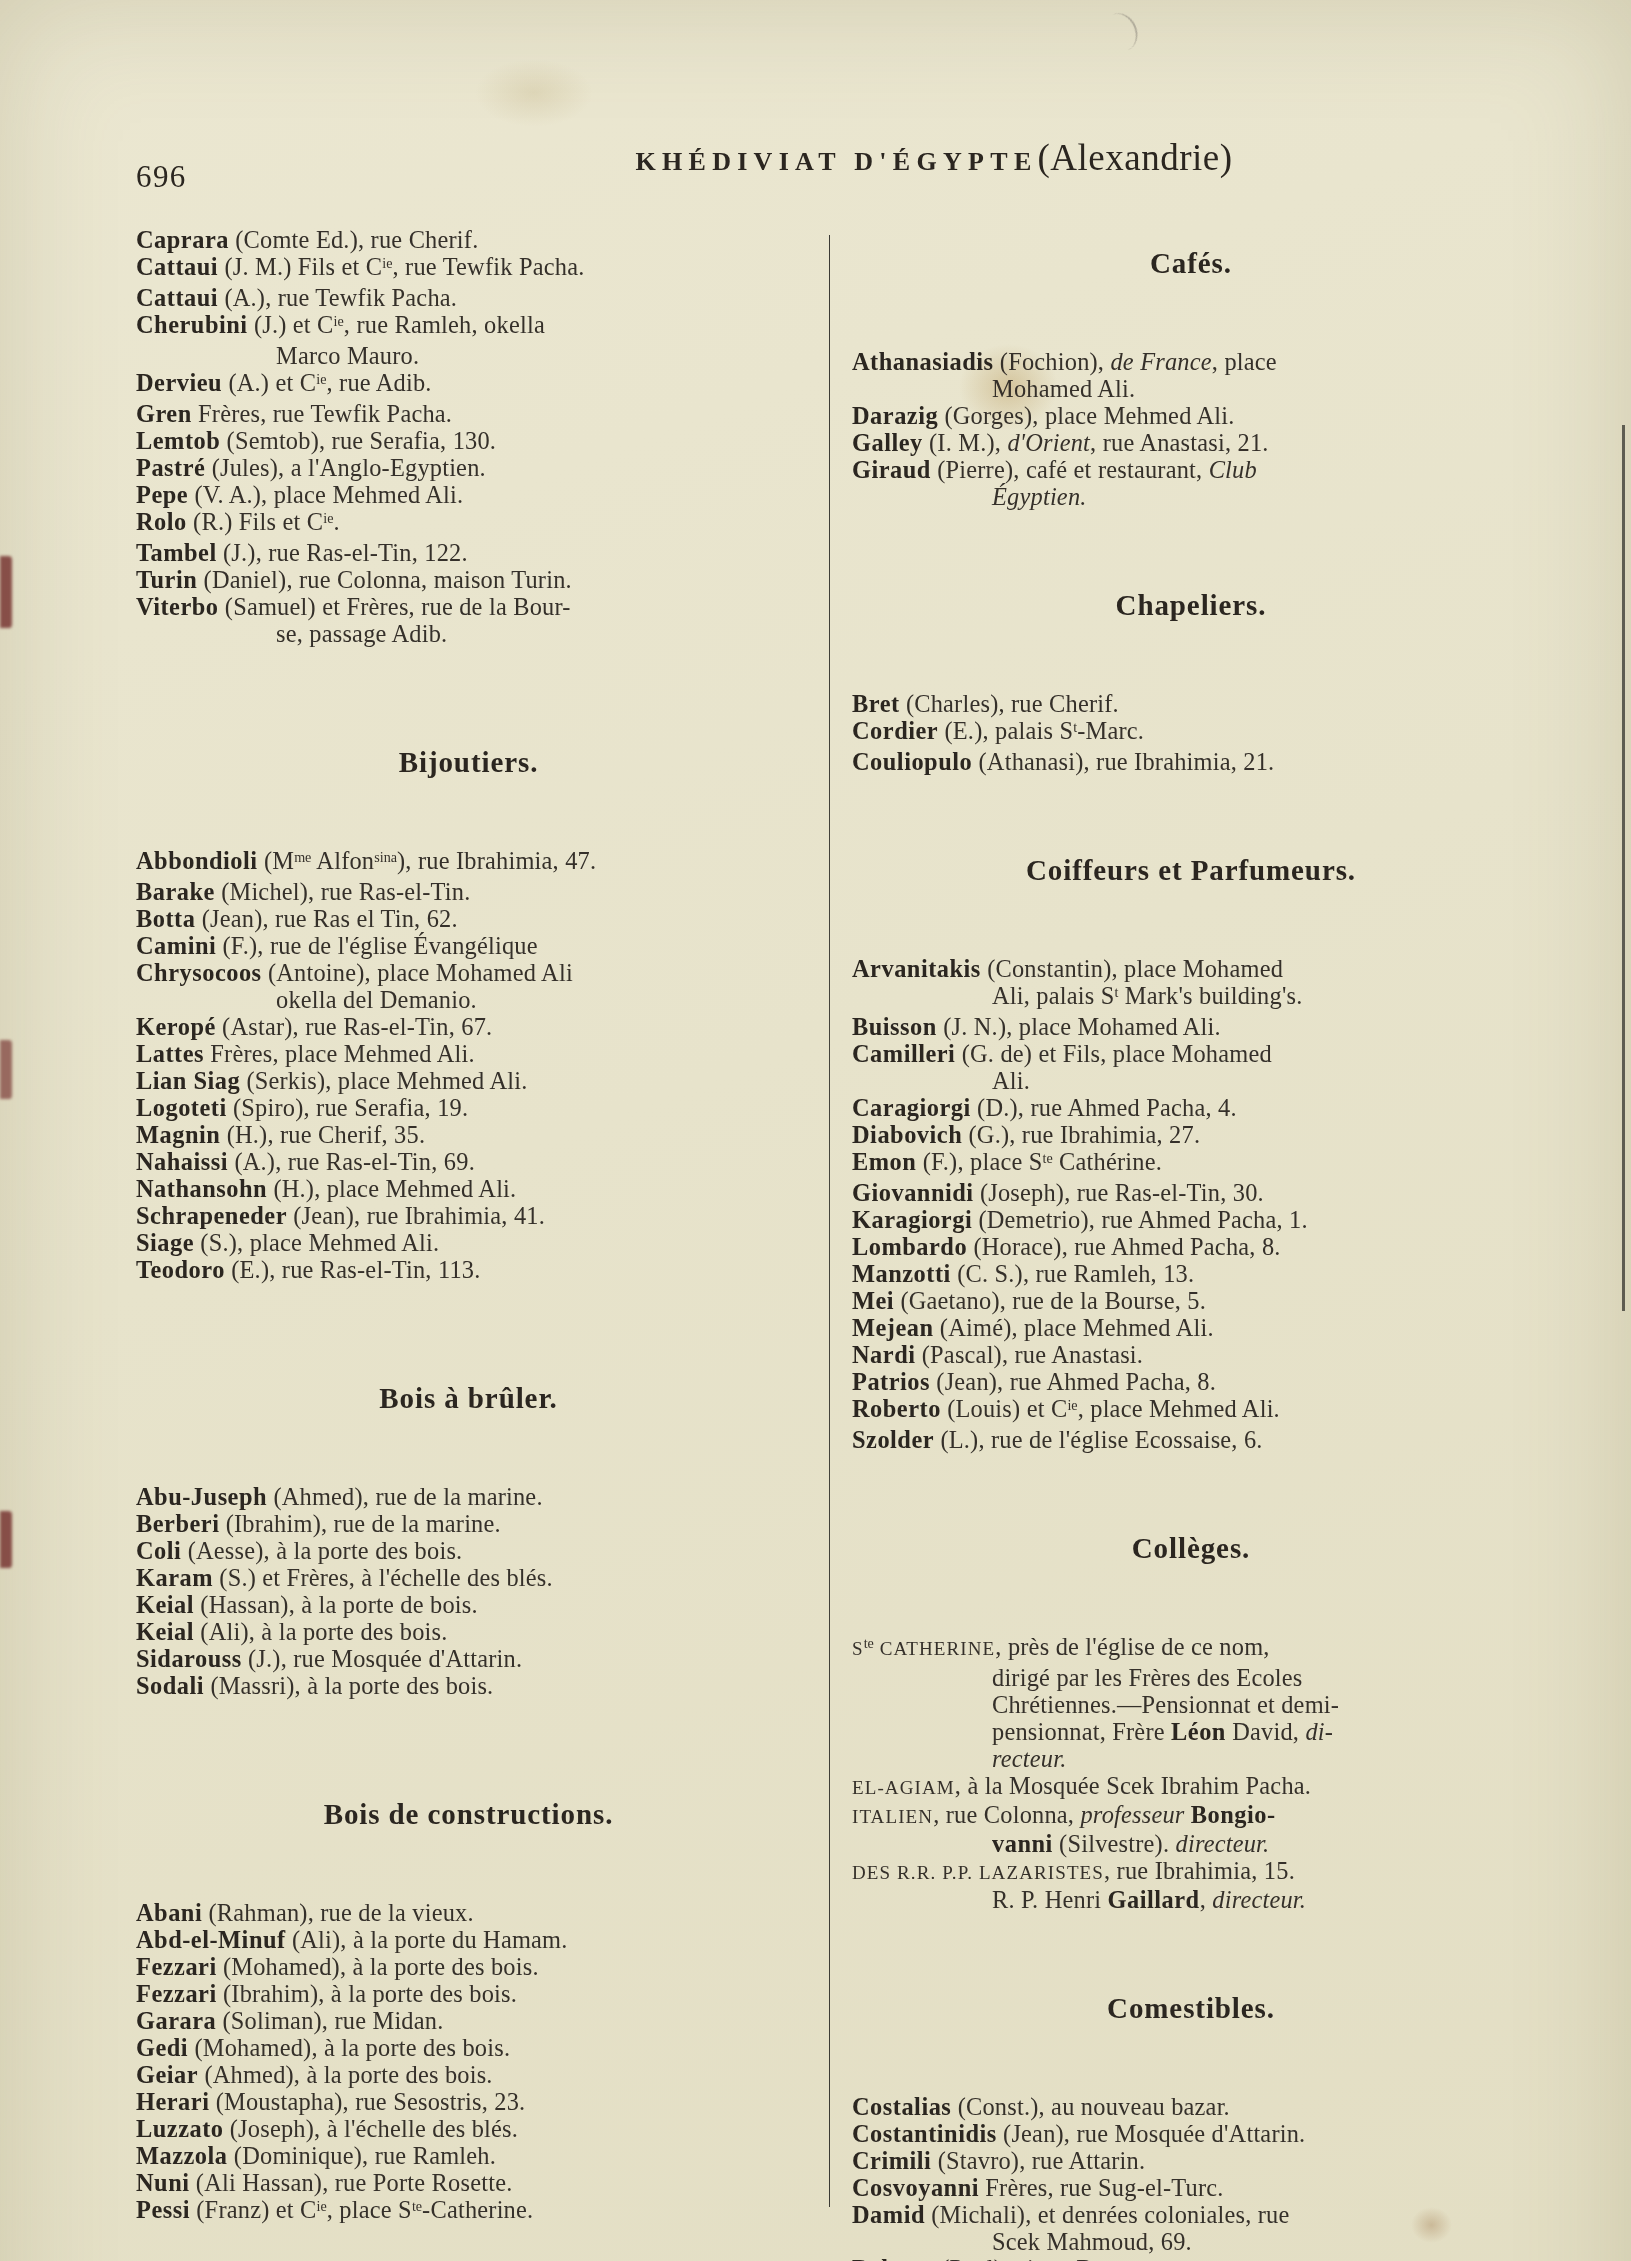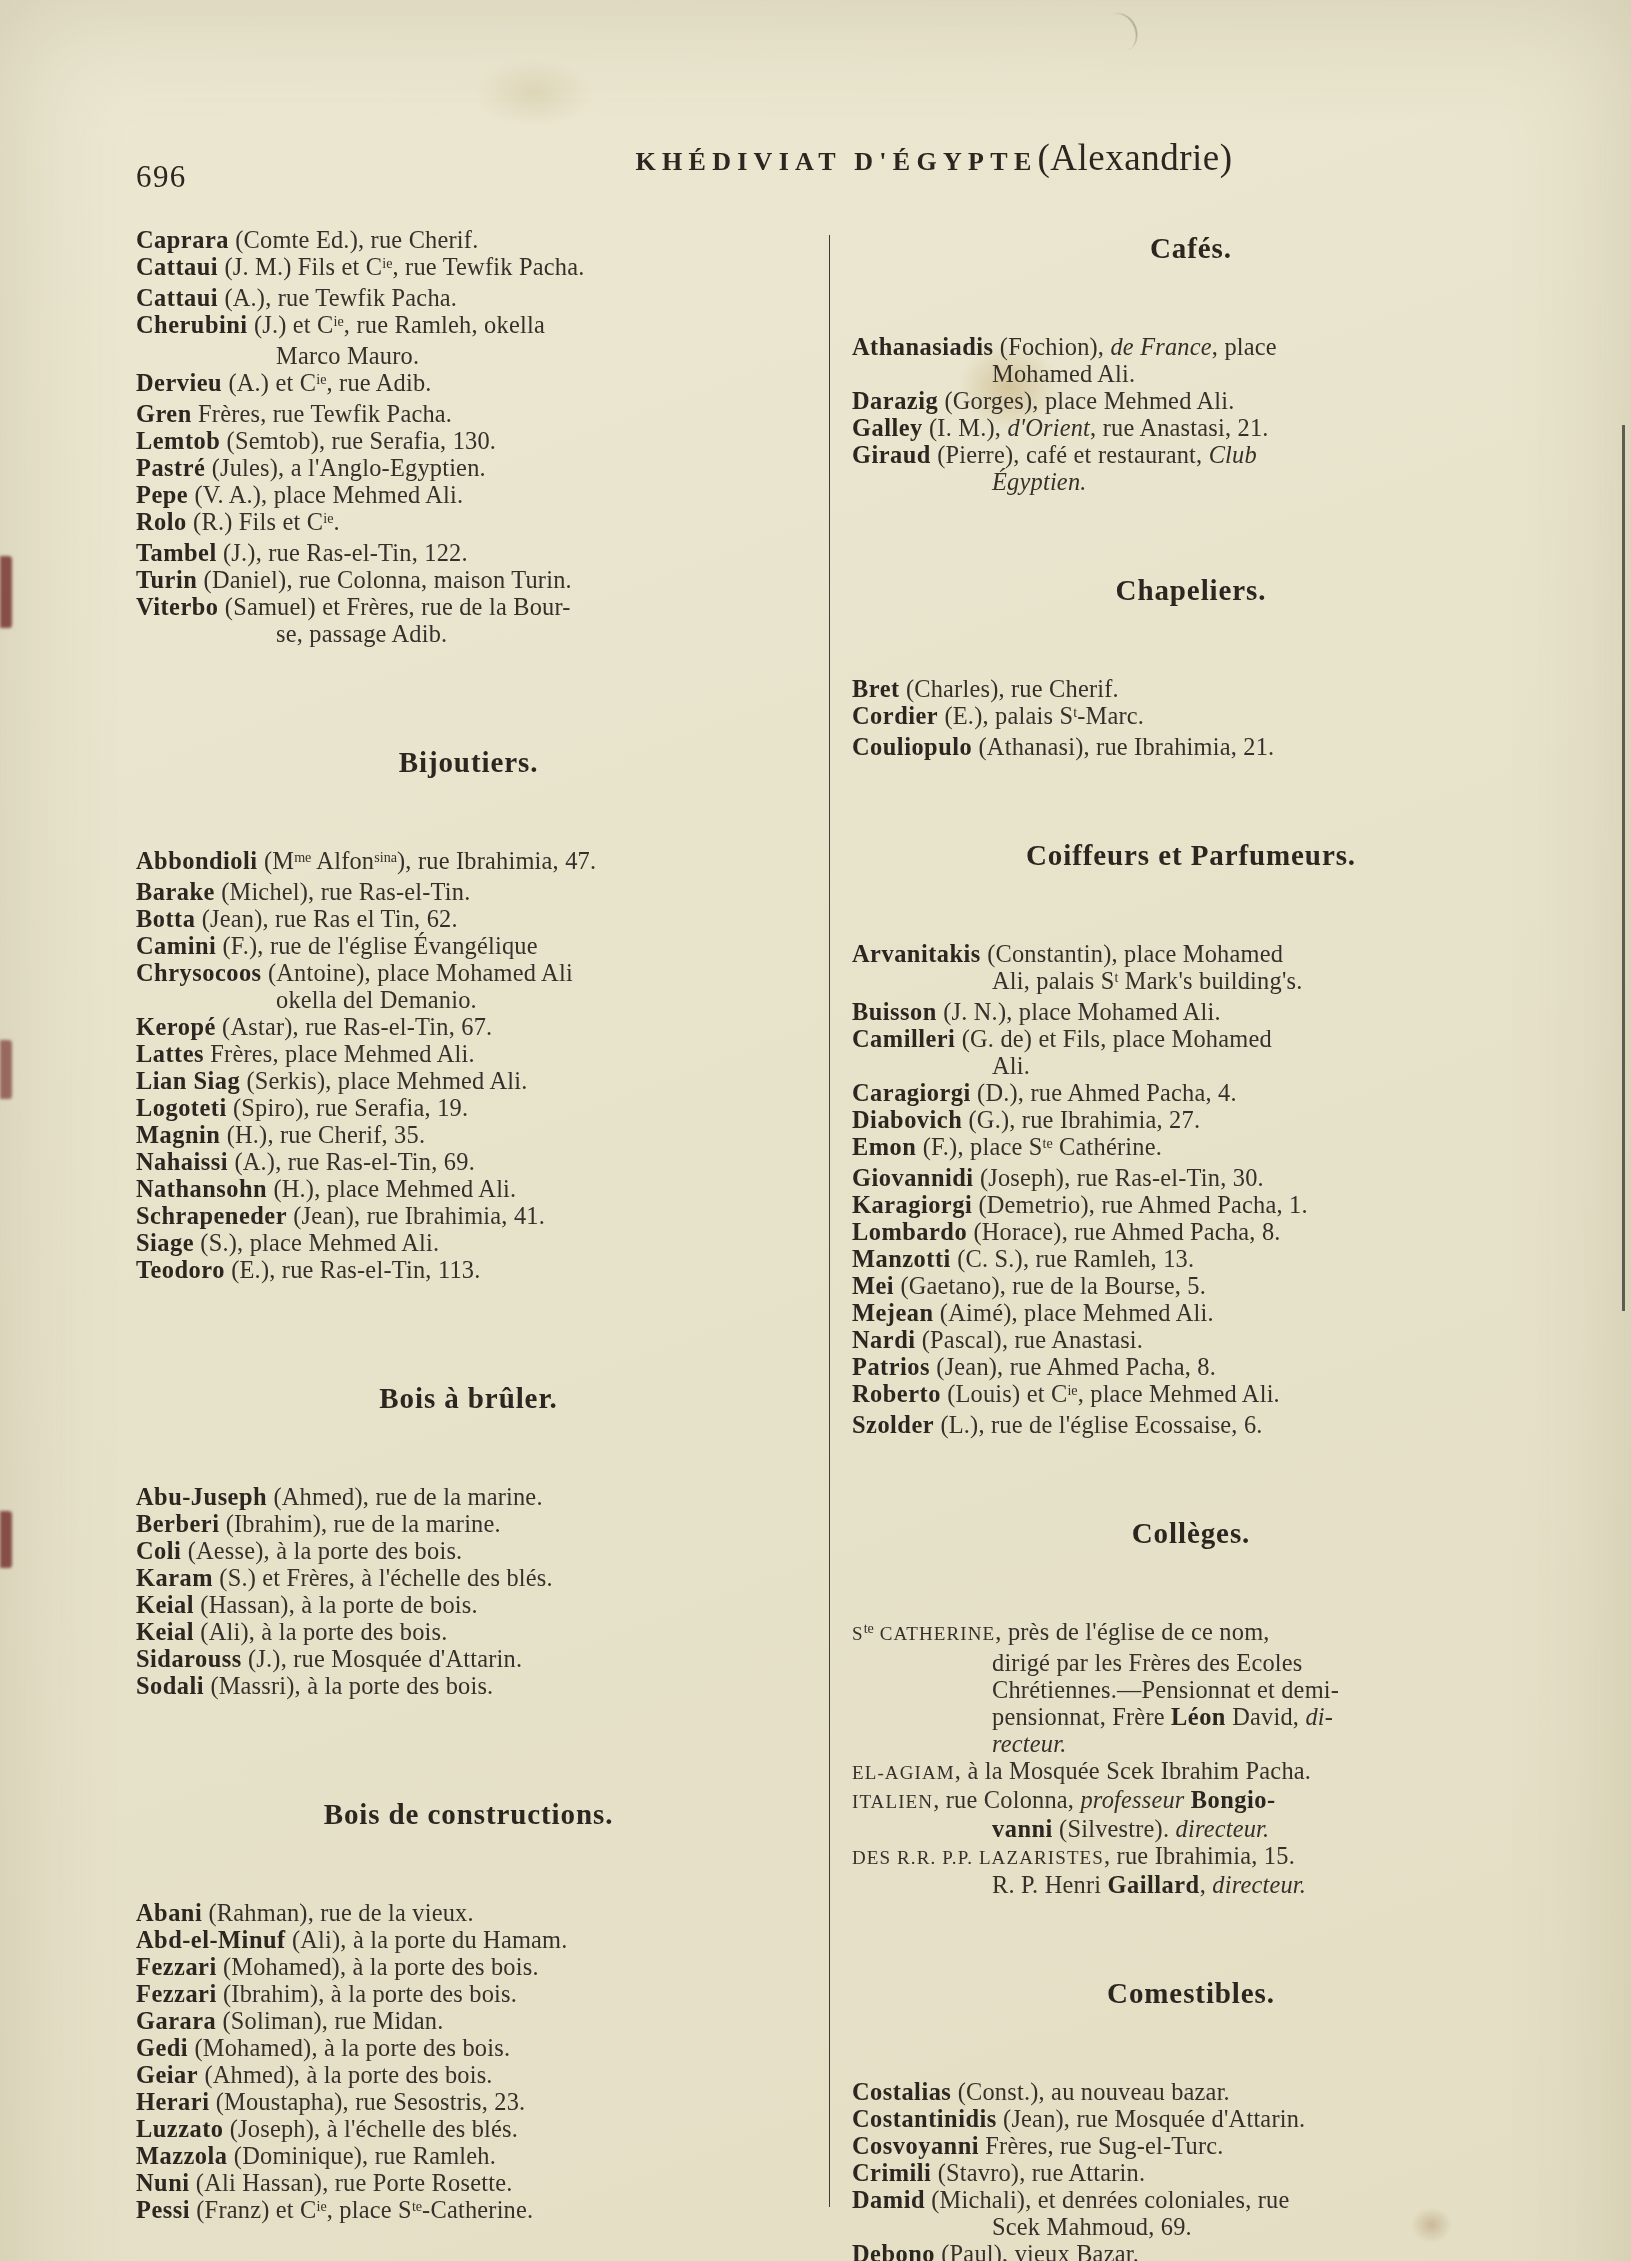--- a/index.html
+++ b/index.html
@@ -36,7 +36,7 @@
     margin:99px 0 68px;letter-spacing:0.9px;color:var(--ink-heavy);
   }
   .col-right h2.section-heading{margin-top:79px;}
-  .col h2.section-heading:first-child{margin-top:6px;}
+  .col h2.section-heading:first-child{margin-top:21px;}
   p.entry{
     margin:0;font-size:24.4px;line-height:27px;
     padding-left:140px;text-indent:-140px;

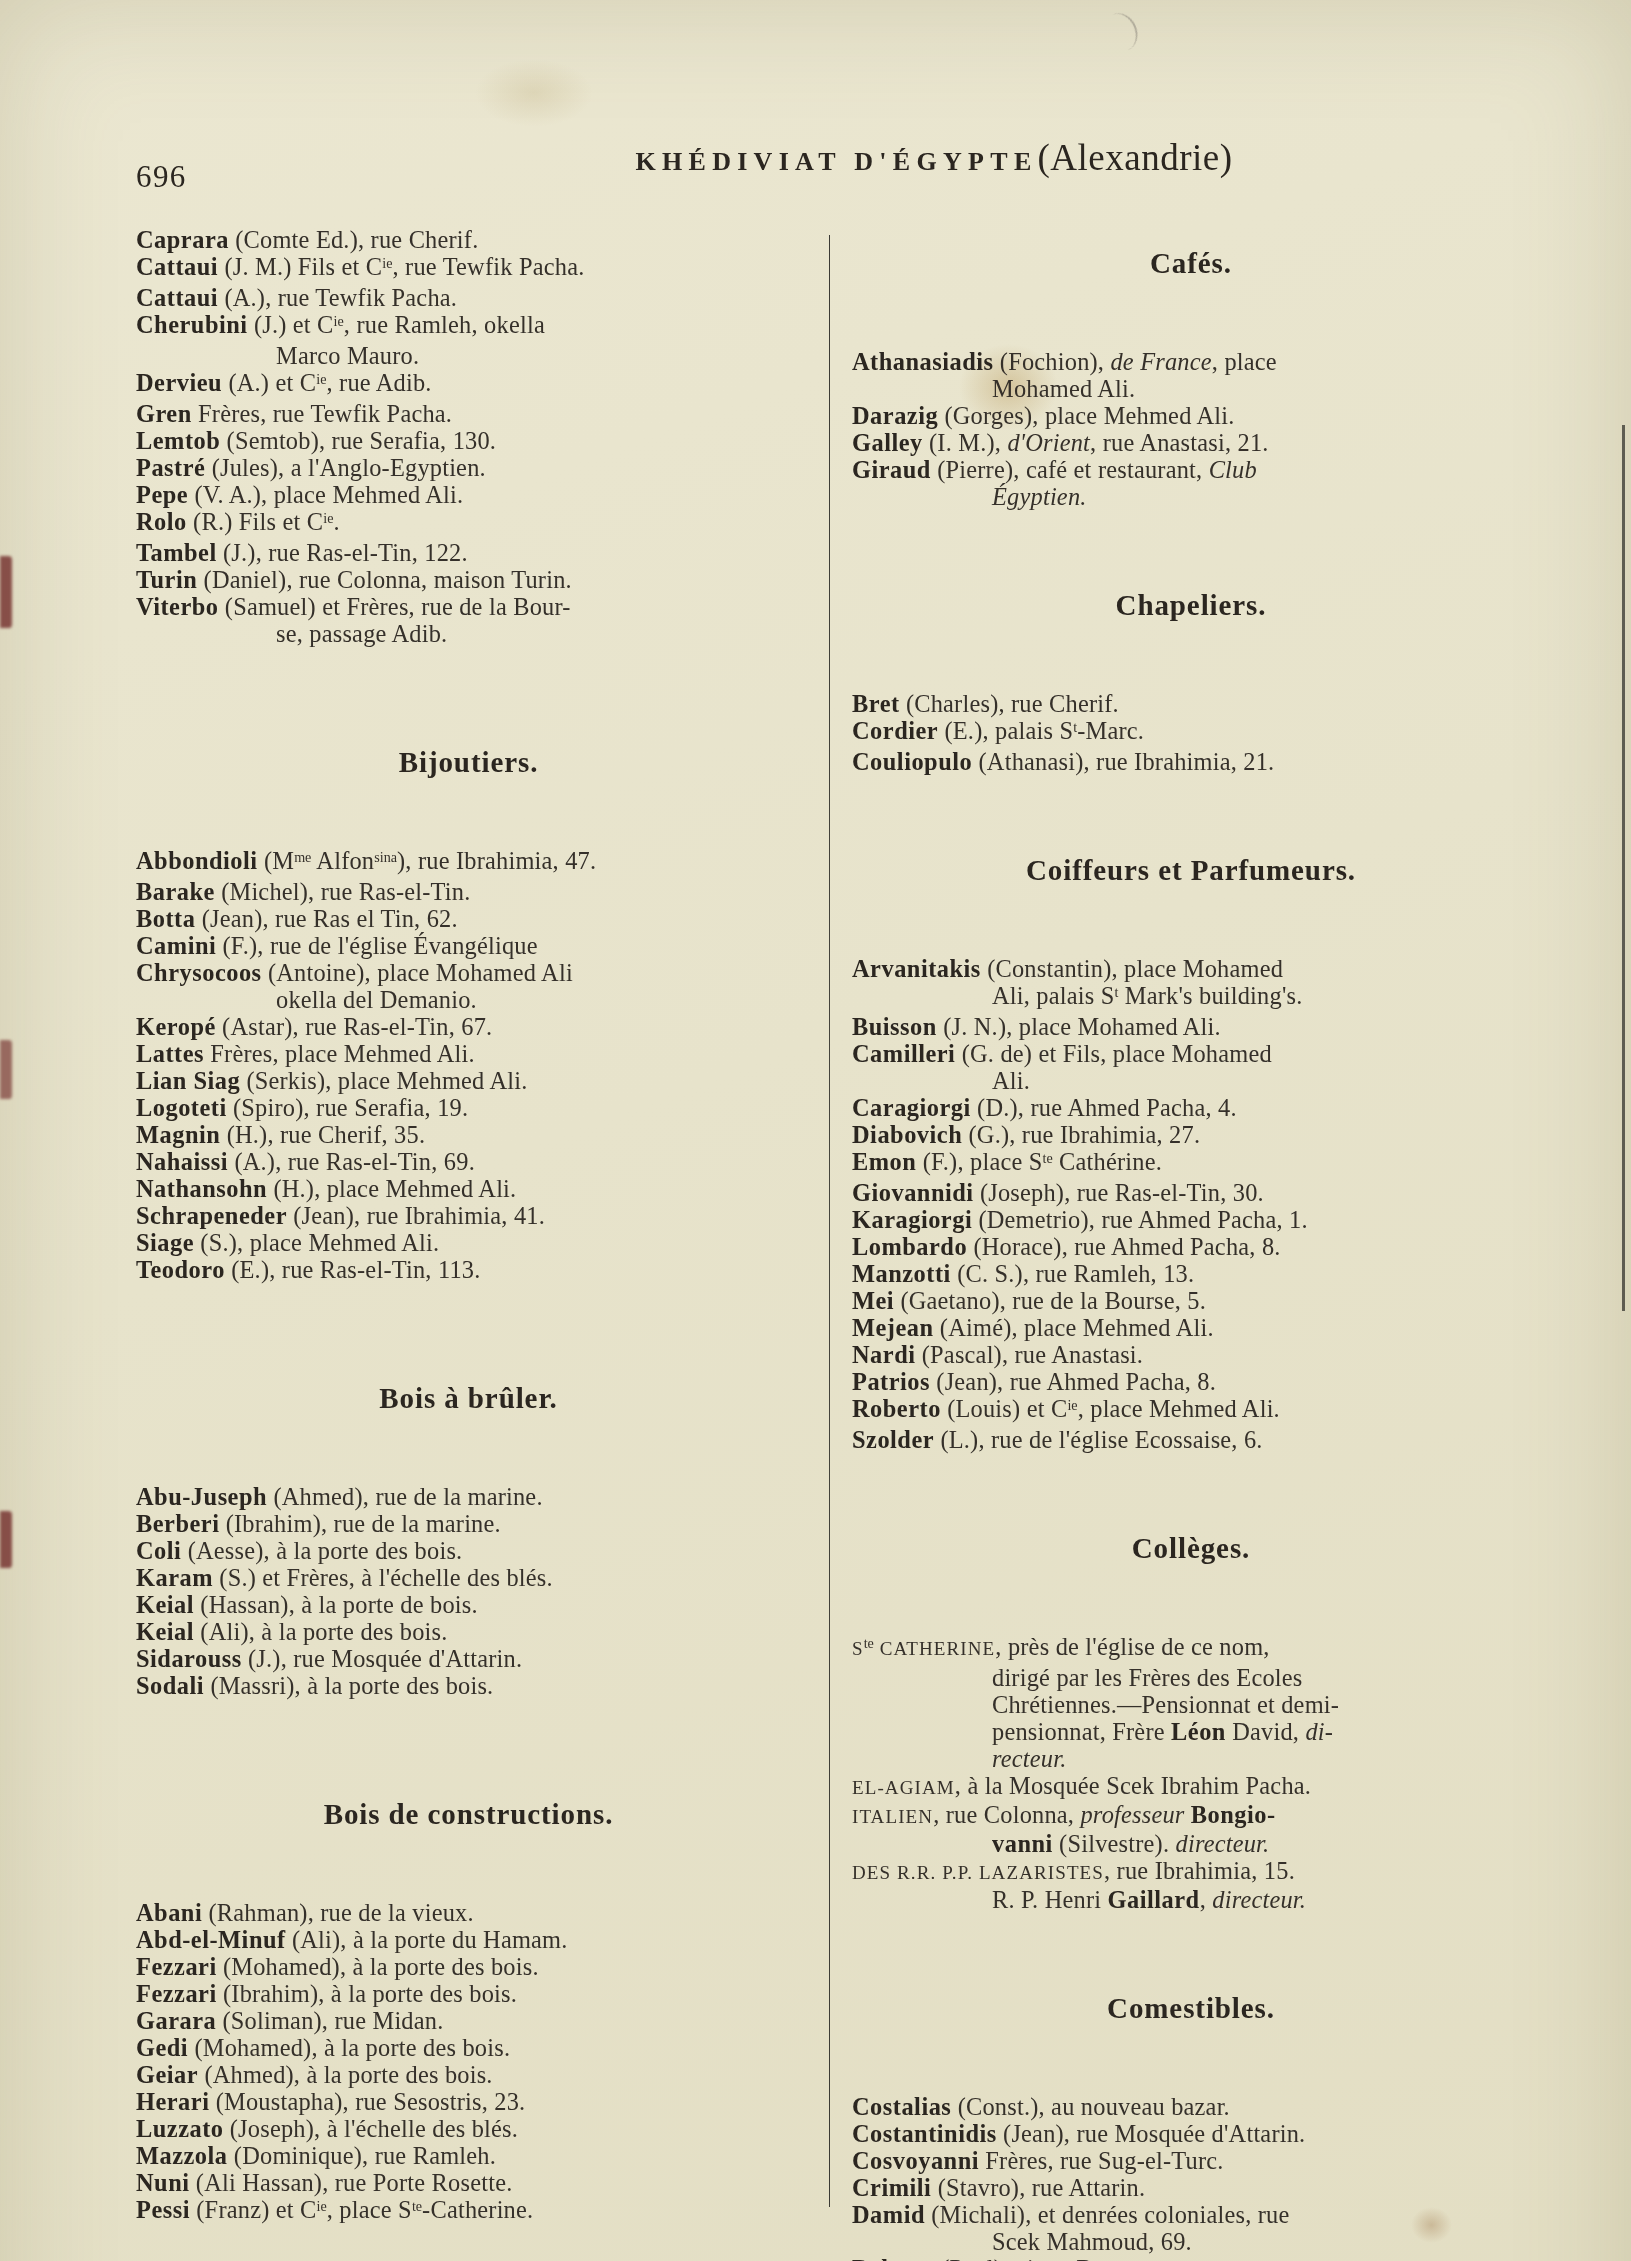--- a/index.html
+++ b/index.html
@@ -176,8 +176,8 @@
       <h2 class="section-heading">Comestibles.</h2>
       <p class="entry"><span class="b">Costalias</span><span> (Const.), au nouveau bazar.</span></p>
       <p class="entry"><span class="b">Costantinidis</span><span> (Jean), rue Mosquée d'Attarin.</span></p>
+      <p class="entry"><span class="b">Crimili</span><span> (Stavro), rue Attarin.</span></p>
       <p class="entry"><span class="b">Cosvoyanni</span><span> Frères, rue Sug-el-Turc.</span></p>
-      <p class="entry"><span class="b">Crimili</span><span> (Stavro), rue Attarin.</span></p>
       <p class="entry"><span class="b">Damid</span><span> (Michali), et denrées coloniales, rue</span><br><span>Scek Mahmoud, 69.</span></p>
       <p class="entry"><span class="b">Debono</span><span> (Paul), vieux Bazar.</span></p>
     </section>

